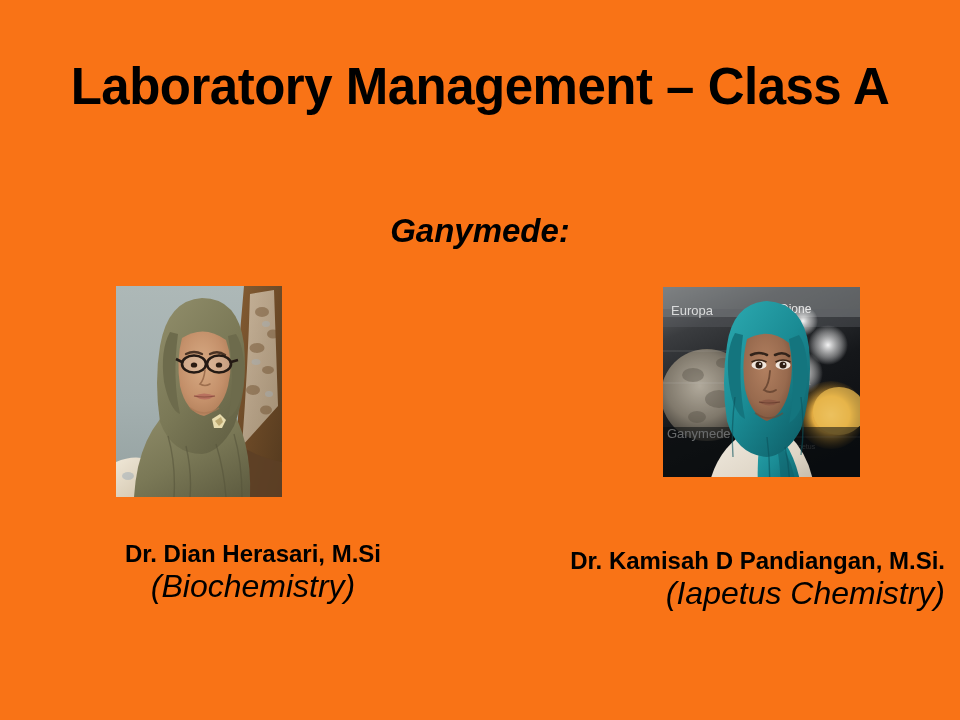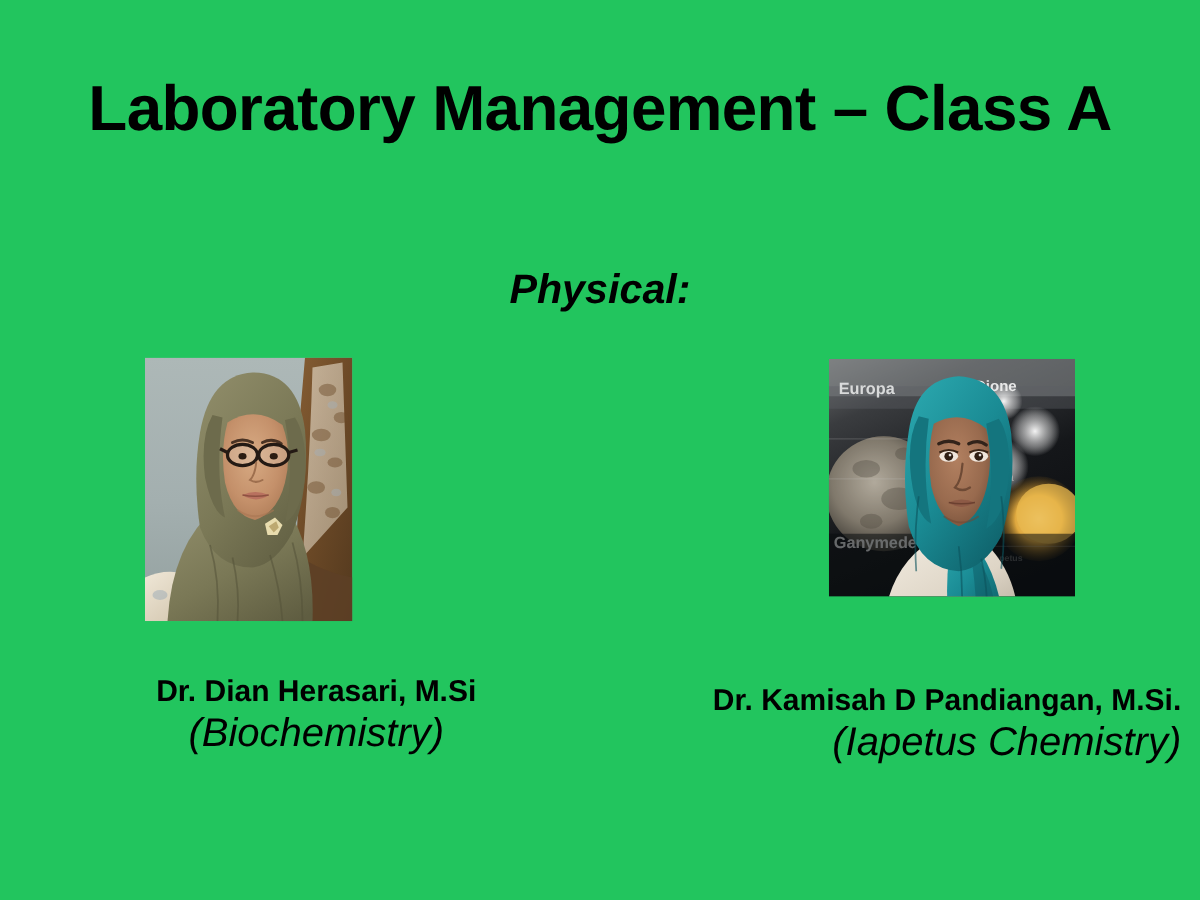--- a/index.html
+++ b/index.html
@@ -19,7 +19,7 @@
   .slide {
     position: absolute;
     inset: 0;
-    background: #22c55e;
+    background: #f97316;
   }
 
   

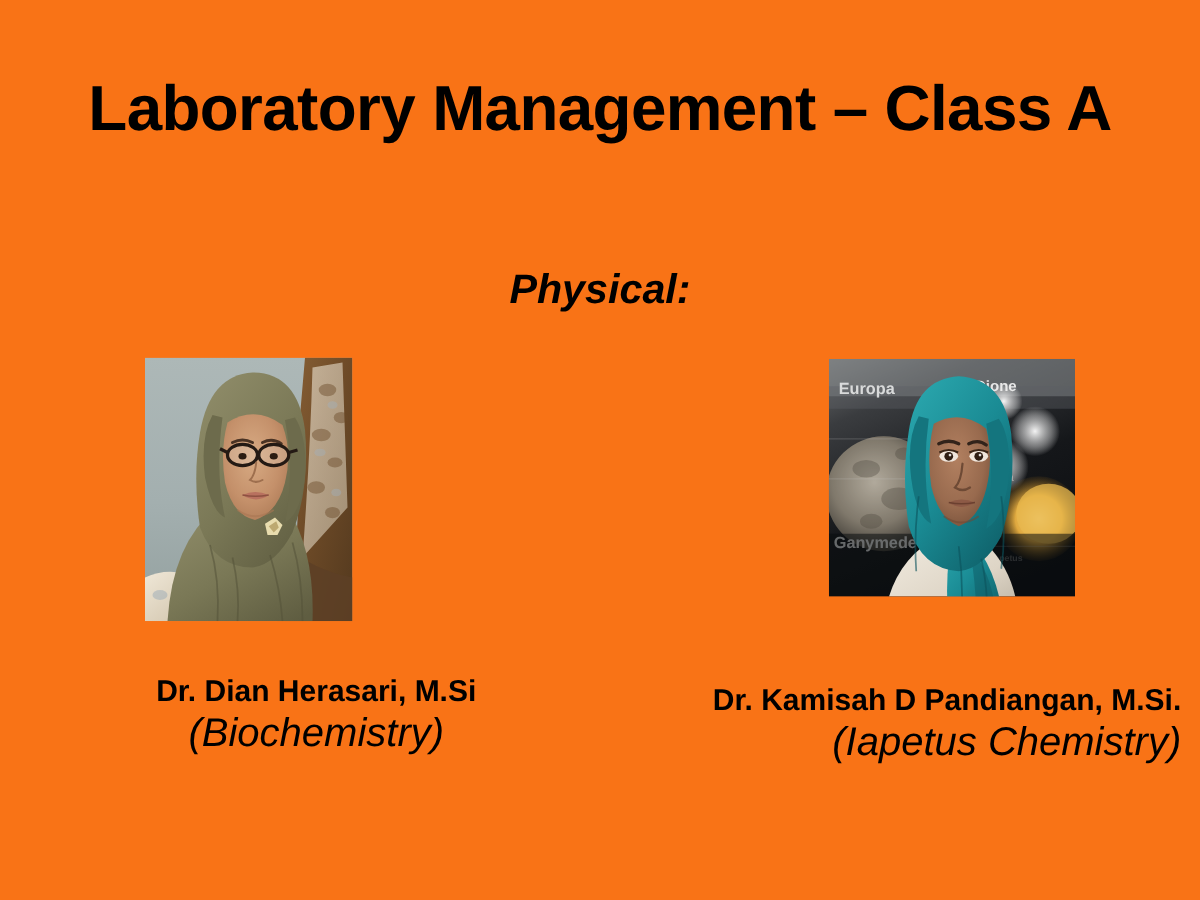--- a/index.html
+++ b/index.html
@@ -116,7 +116,7 @@
 
   <div class="slide-title">Laboratory Management – Class A</div>
 
-  <div class="lecturer-label">Physical:</div>
+  <div class="lecturer-label">Ganymede:</div>
 
   <div class="photo photo-left">
     <svg class="photo-canvas" viewBox="0 0 166 211" preserveAspectRatio="none">

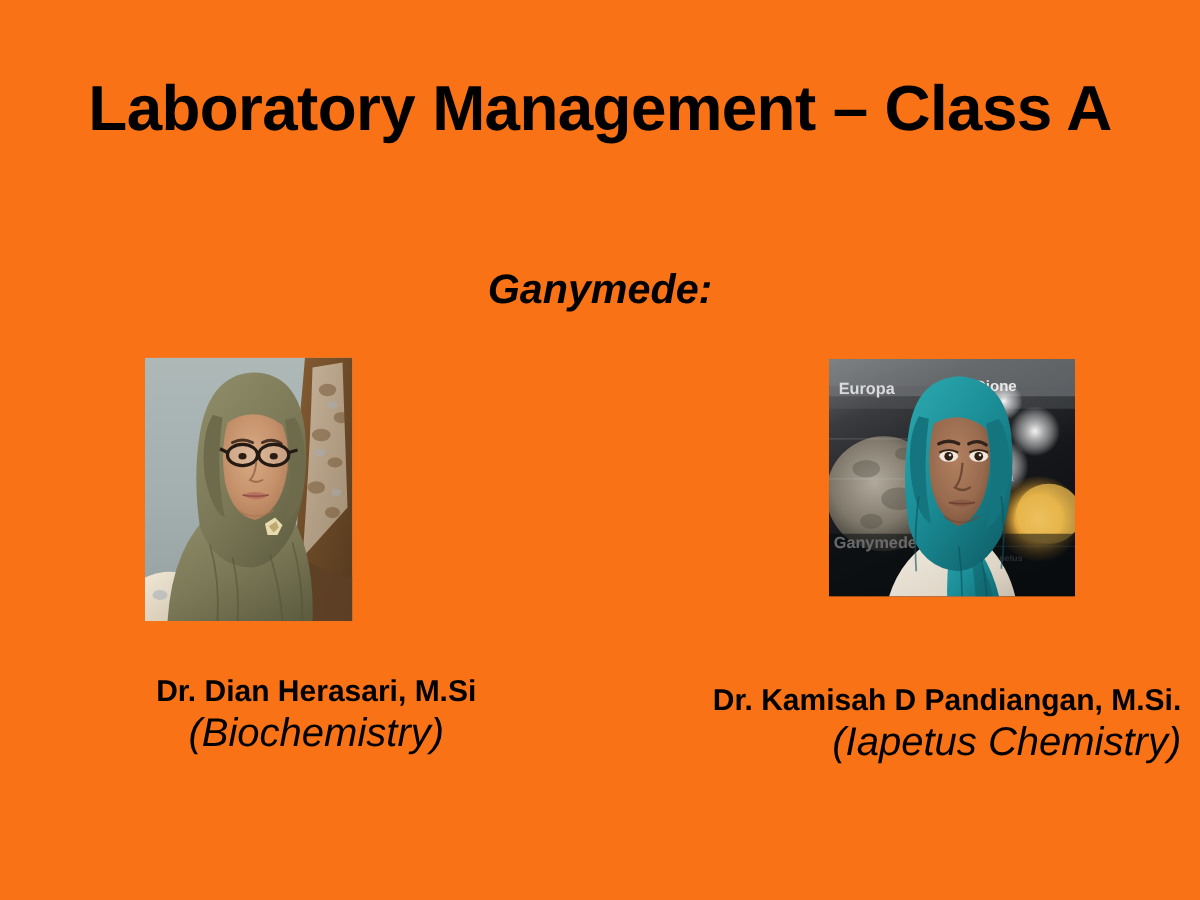--- a/index.html
+++ b/index.html
@@ -69,7 +69,6 @@
     top: 287px;
     width: 197px;
     height: 190px;
-    font-weight: bold;
   }
   .photo-canvas {
     position: absolute;

